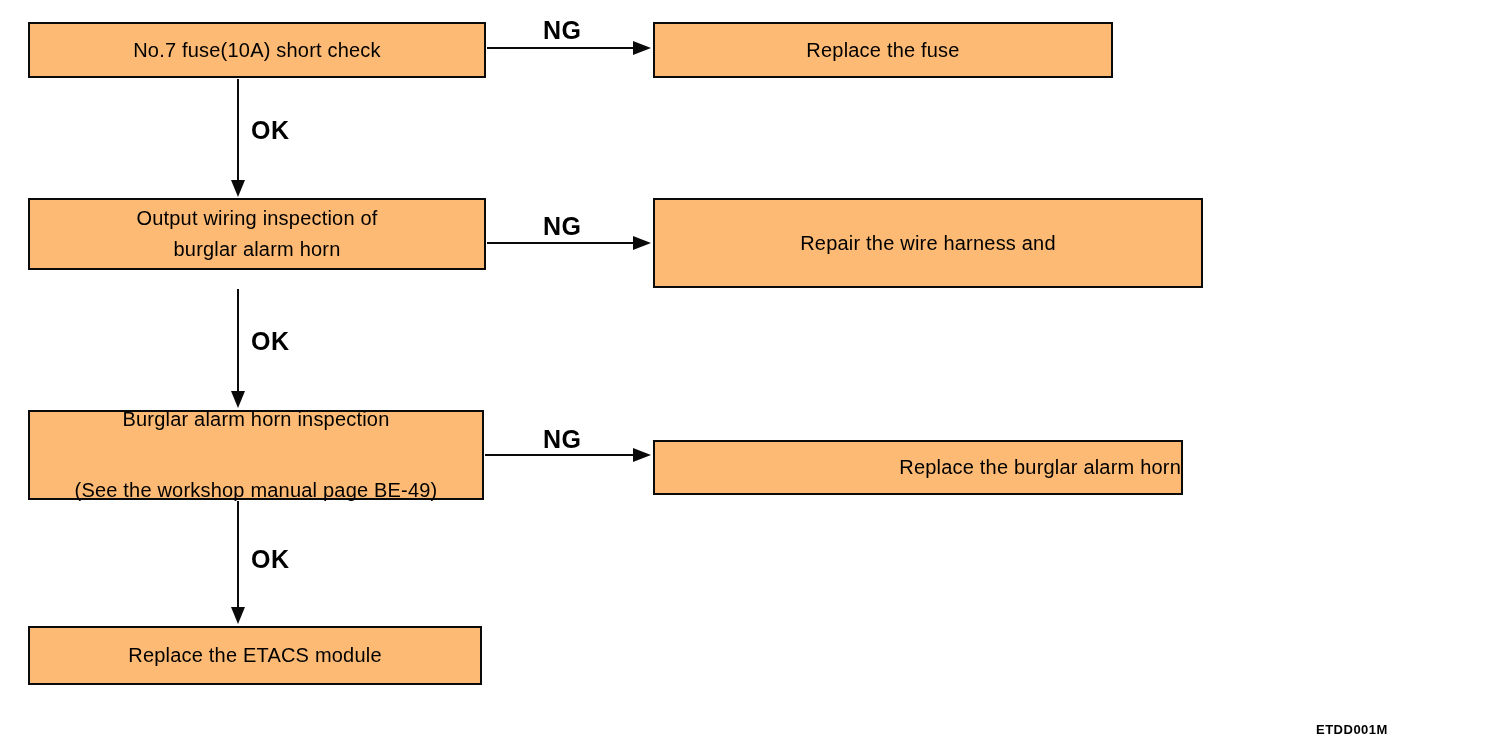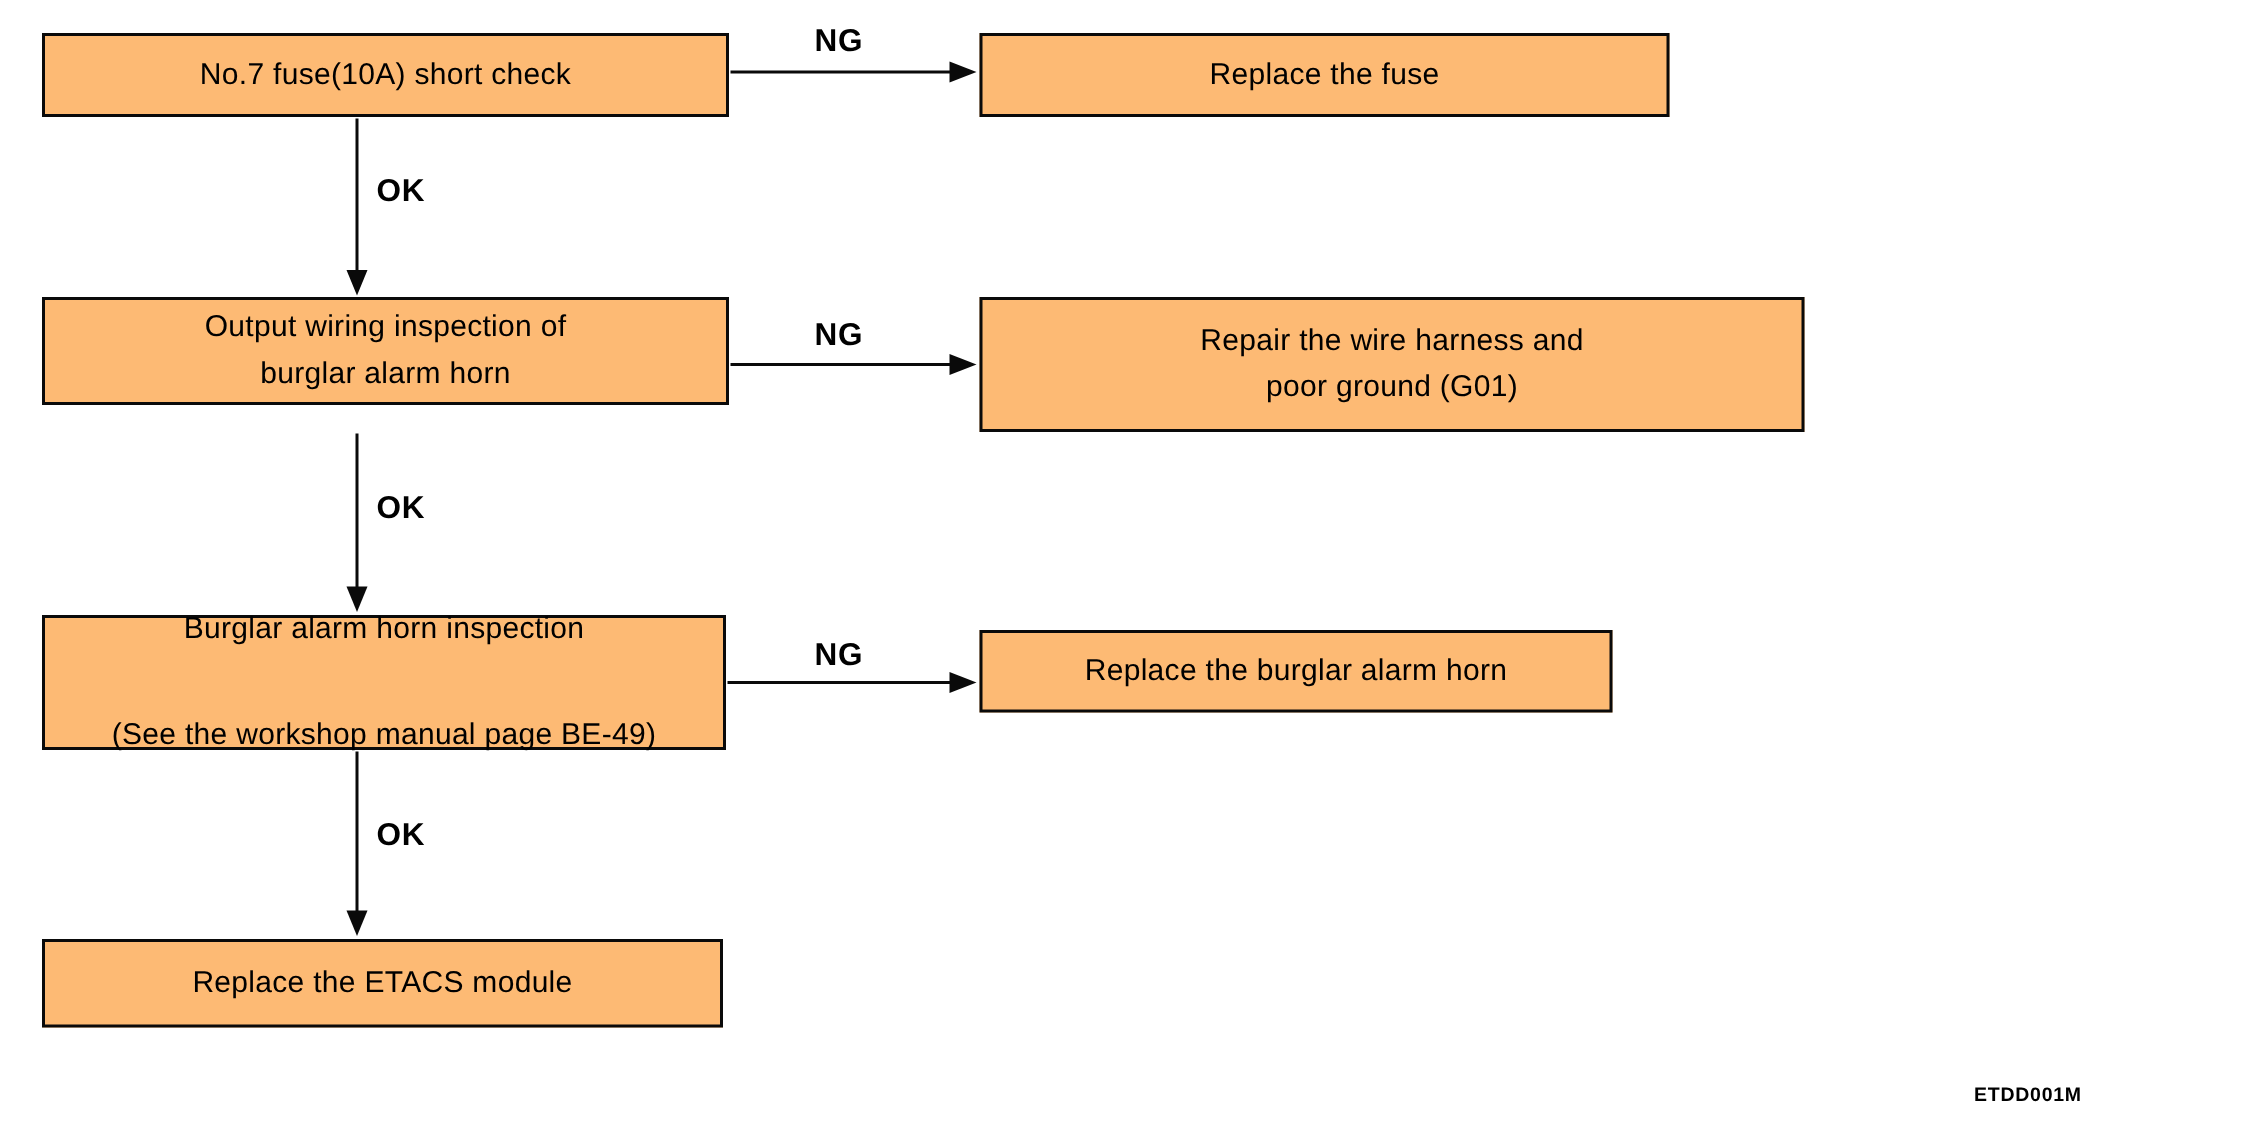--- a/index.html
+++ b/index.html
@@ -68,7 +68,7 @@
 
   .edge-label {
     position: absolute;
-    font-size: 21px;
+    font-size: 25px;
     font-weight: 700;
     letter-spacing: 0.5px;
     white-space: nowrap;

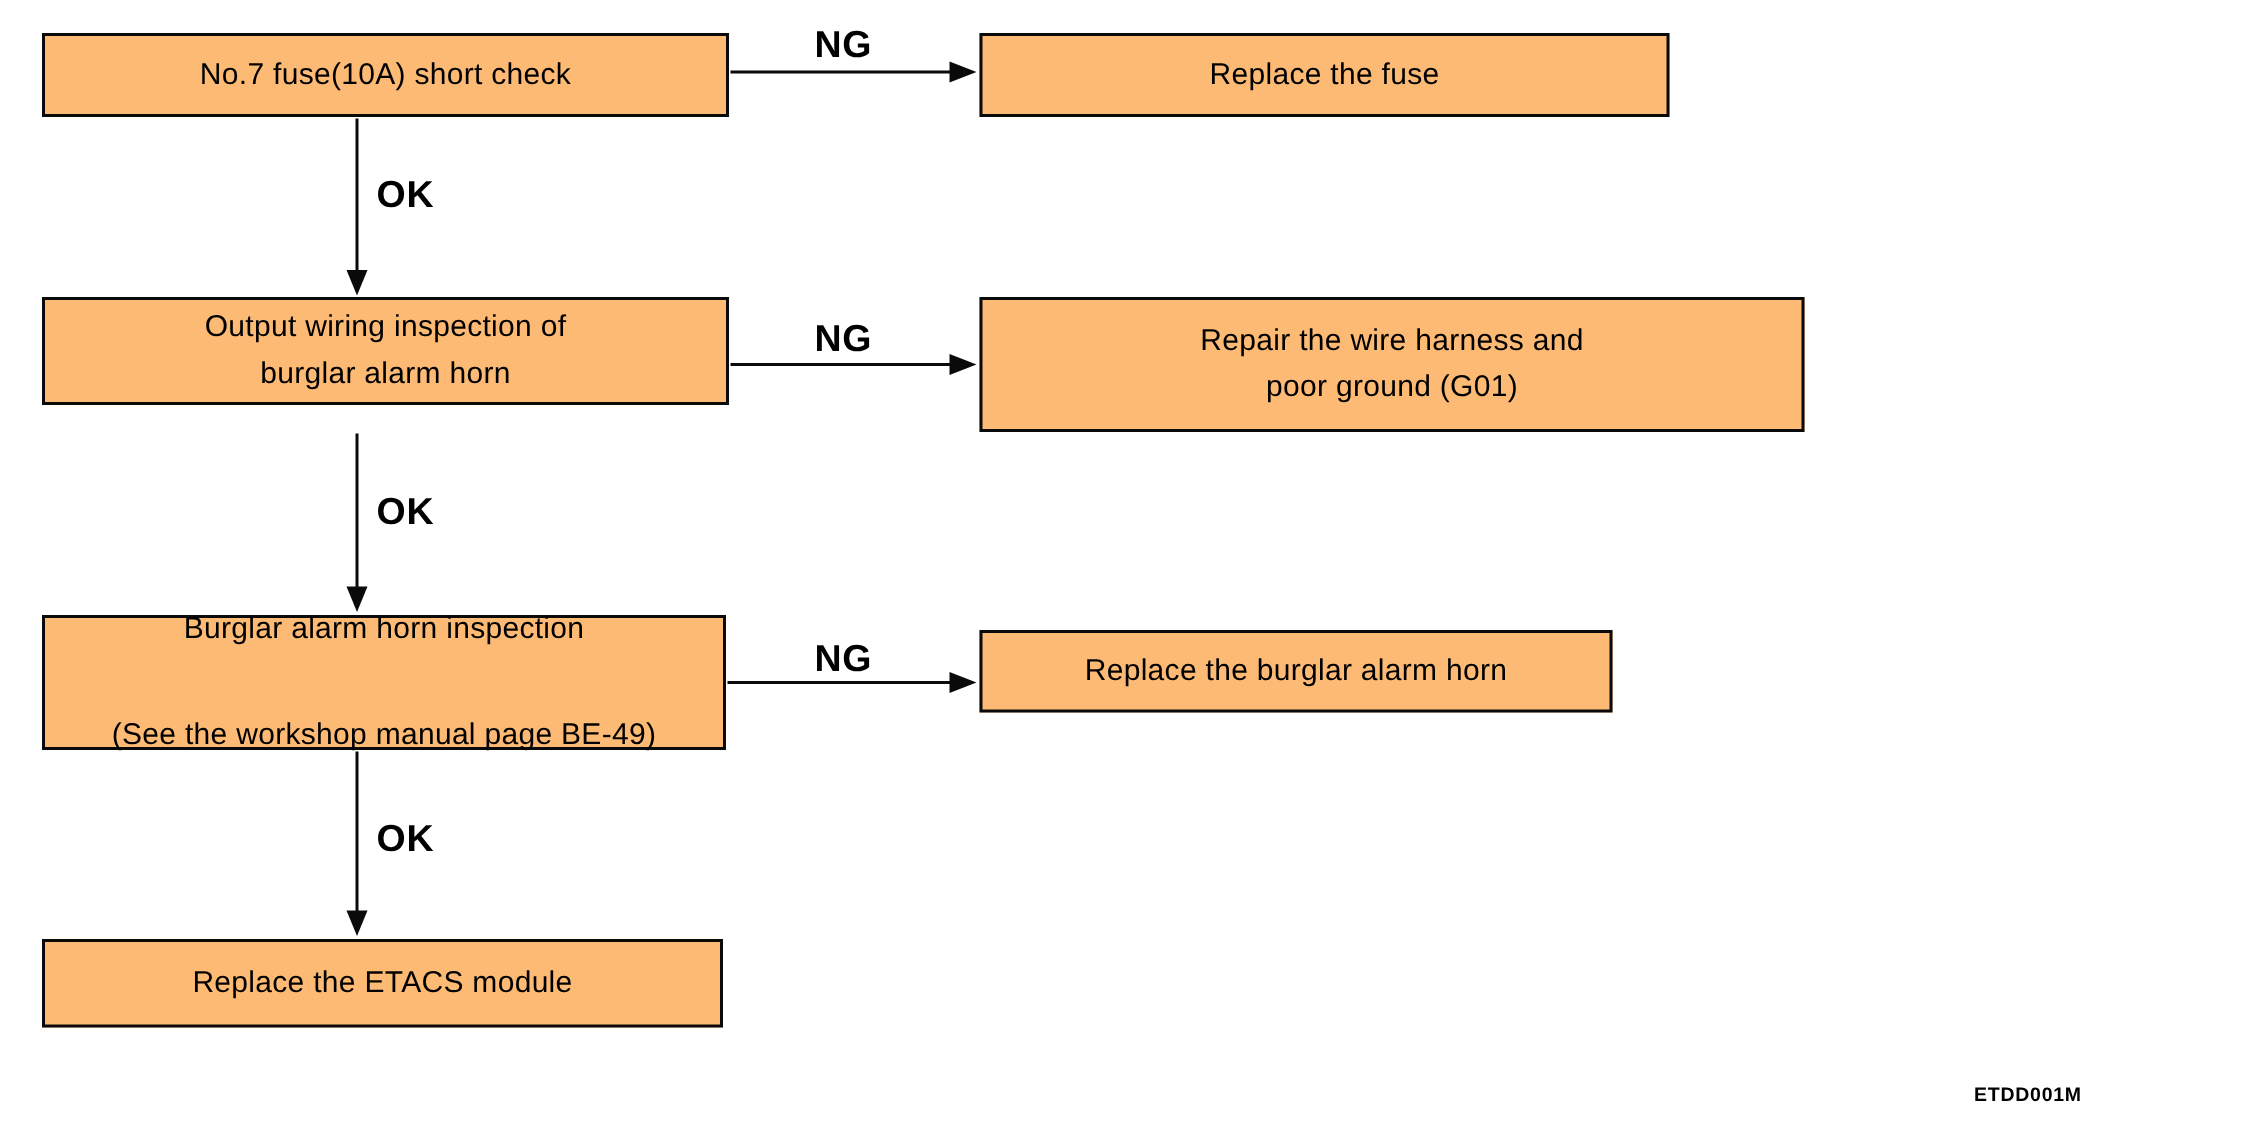--- a/index.html
+++ b/index.html
@@ -112,7 +112,6 @@
 
   <div class="node" style="left:653px; top:198px; width:550px; height:90px;">
     <span>Repair the wire harness and</span>
-    <span>poor ground (G01)</span>
   </div>
 
   <div class="node" style="left:653px; top:420px; width:422px; height:55px;">

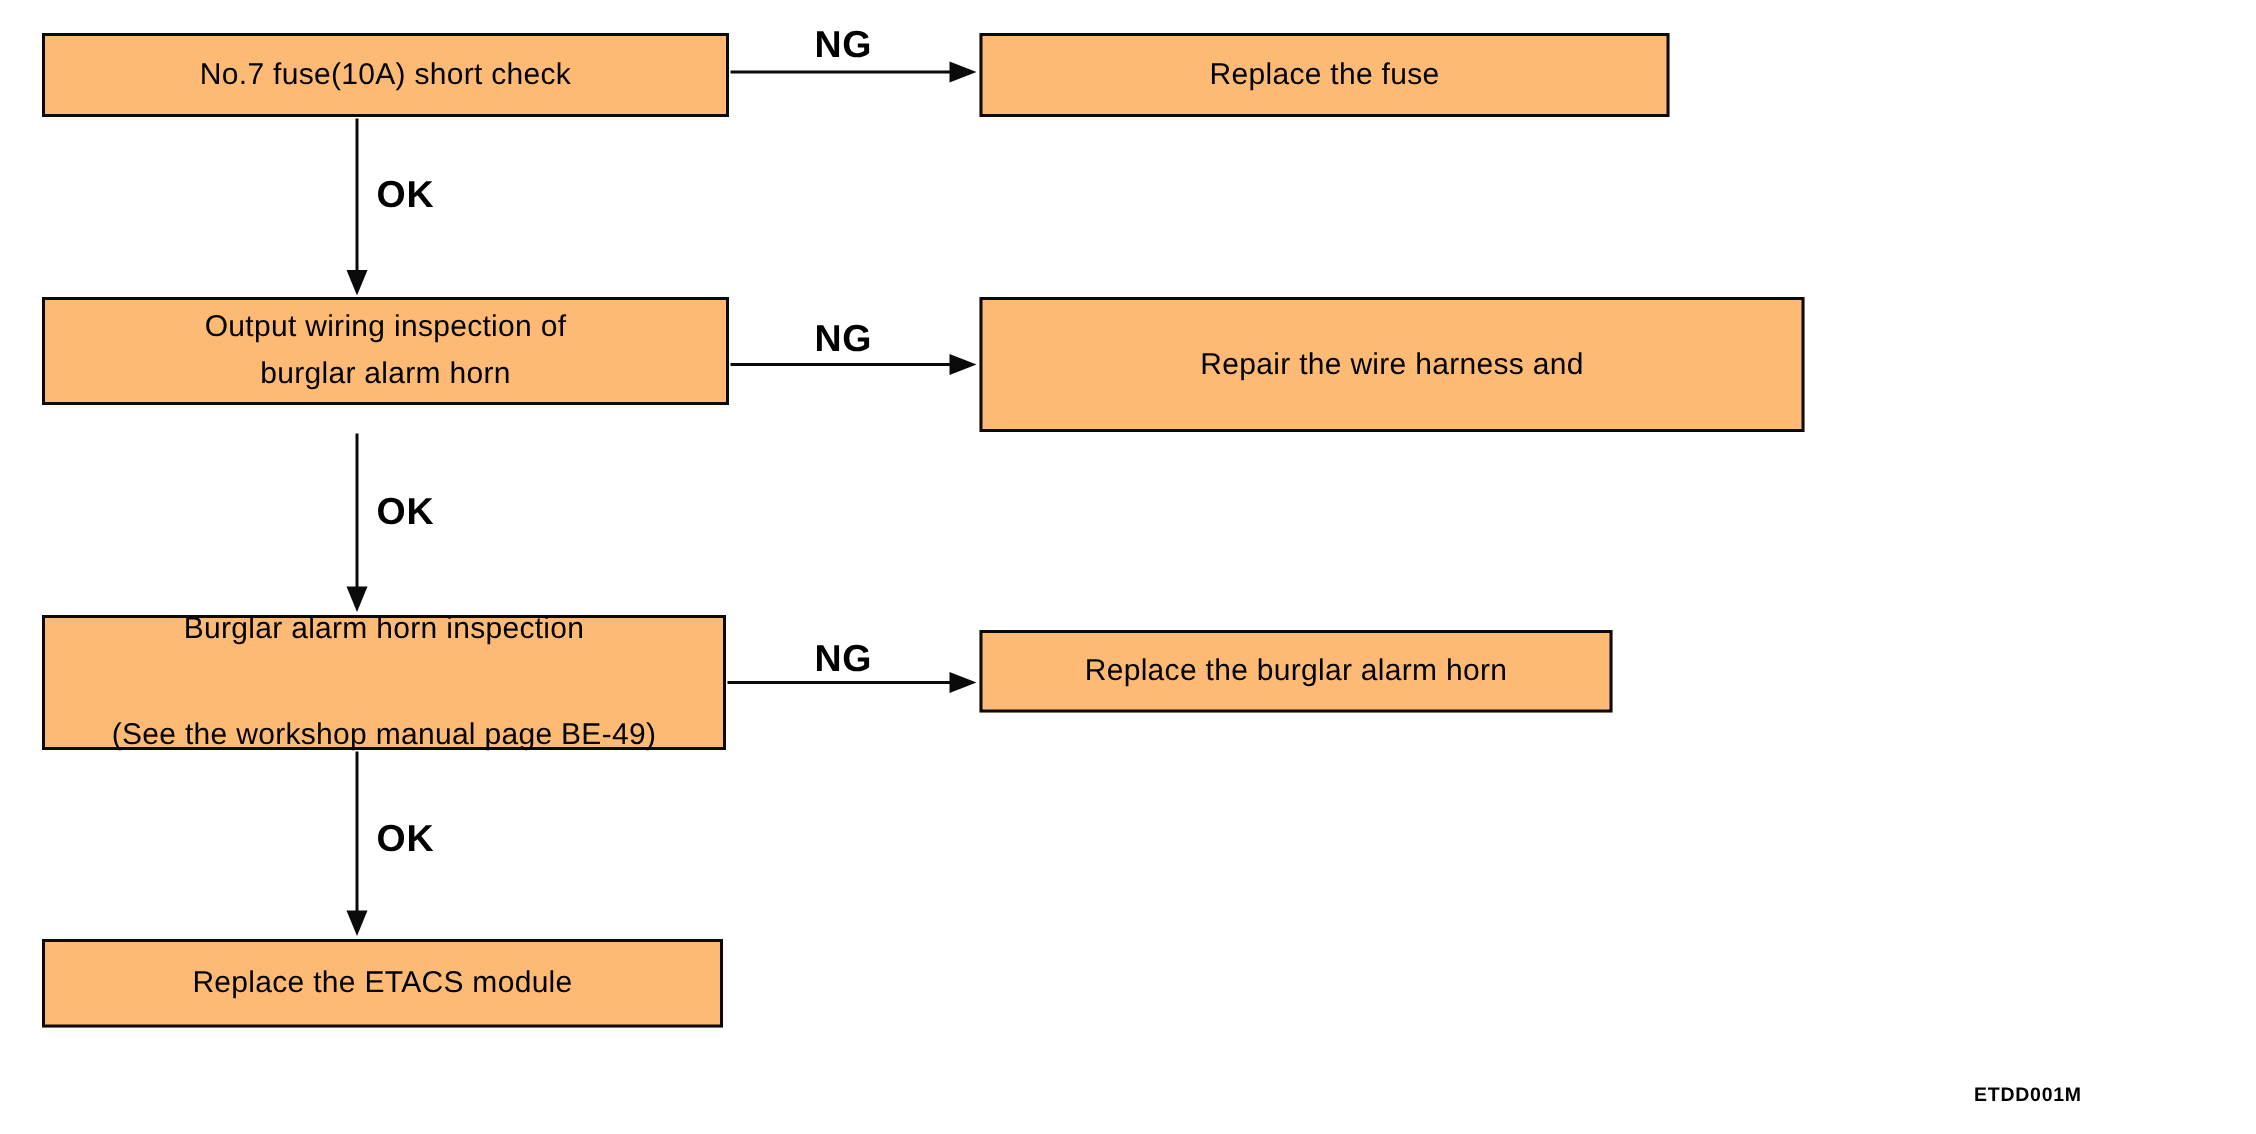--- a/index.html
+++ b/index.html
@@ -114,7 +114,7 @@
     <span>Repair the wire harness and</span>
   </div>
 
-  <div class="node" style="left:653px; top:420px; width:422px; height:55px;">
+  <div class="node" style="left:653px; top:440px; width:530px; height:55px;align-items:flex-end;">
     <span>Replace the burglar alarm horn</span>
   </div>
 

